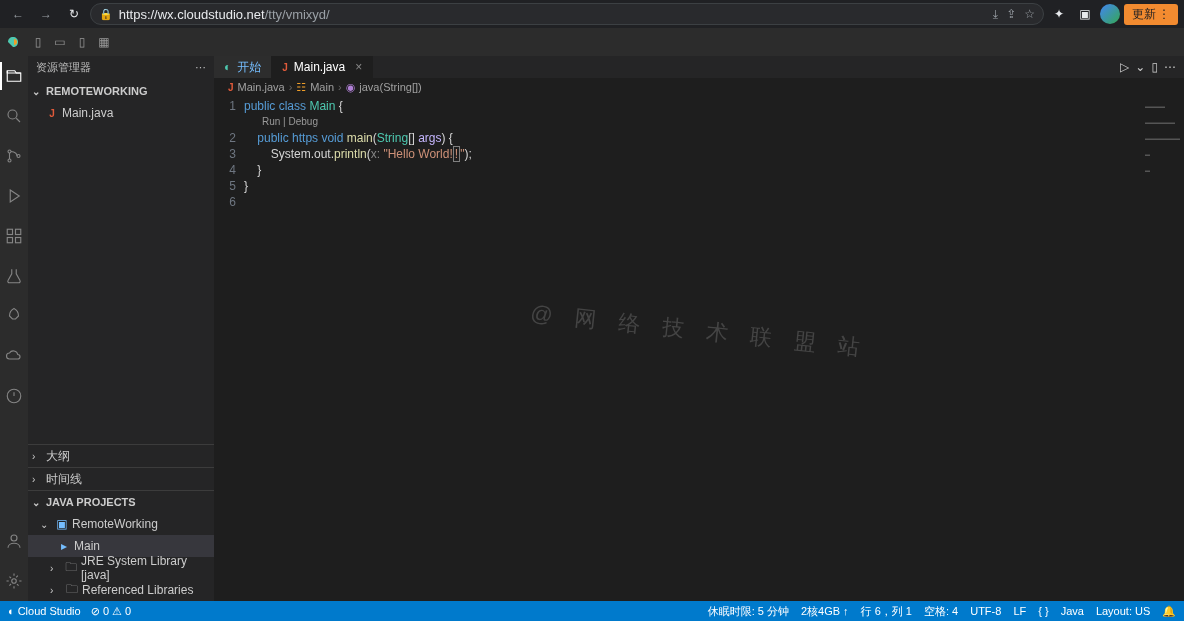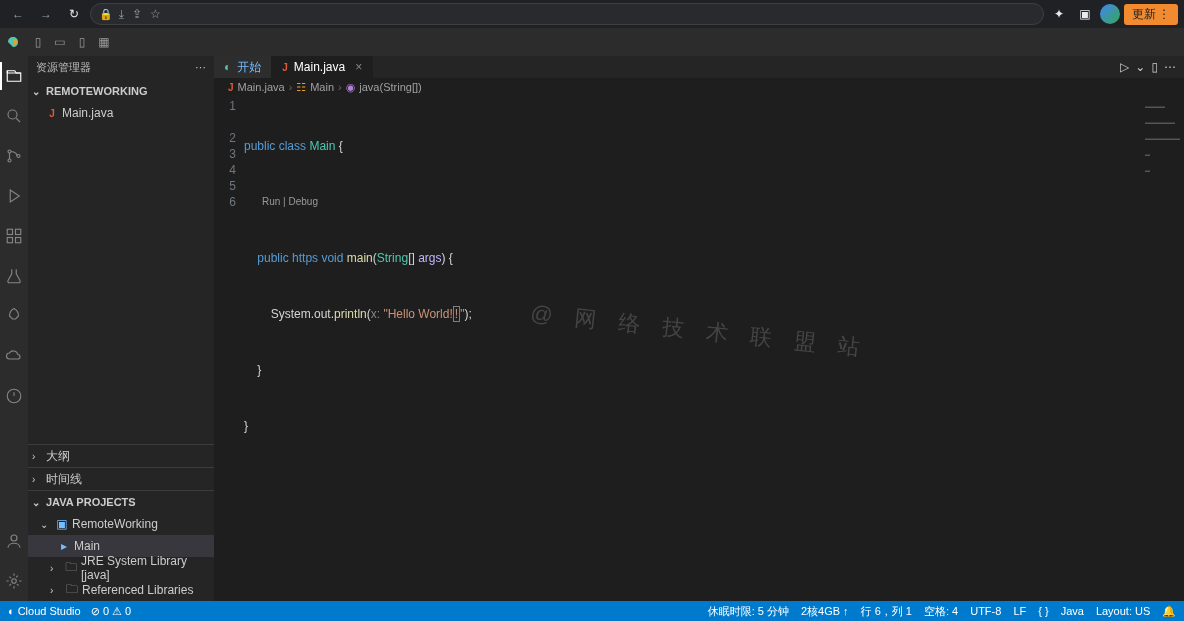--- a/index.html
+++ b/index.html
@@ -94,6 +94,7 @@
   <div class="nav-btn active">↻</div>
   <div class="url-bar">
     <span class="lock">🔒</span>
+    <span class="url-text"><span class="secure">https</span><span>://wx.cloudstudio.net</span><span class="path">/tty/vmixyd/</span></span>
     <div class="url-right">
       <span>⤓</span>
       <span>⇪</span>

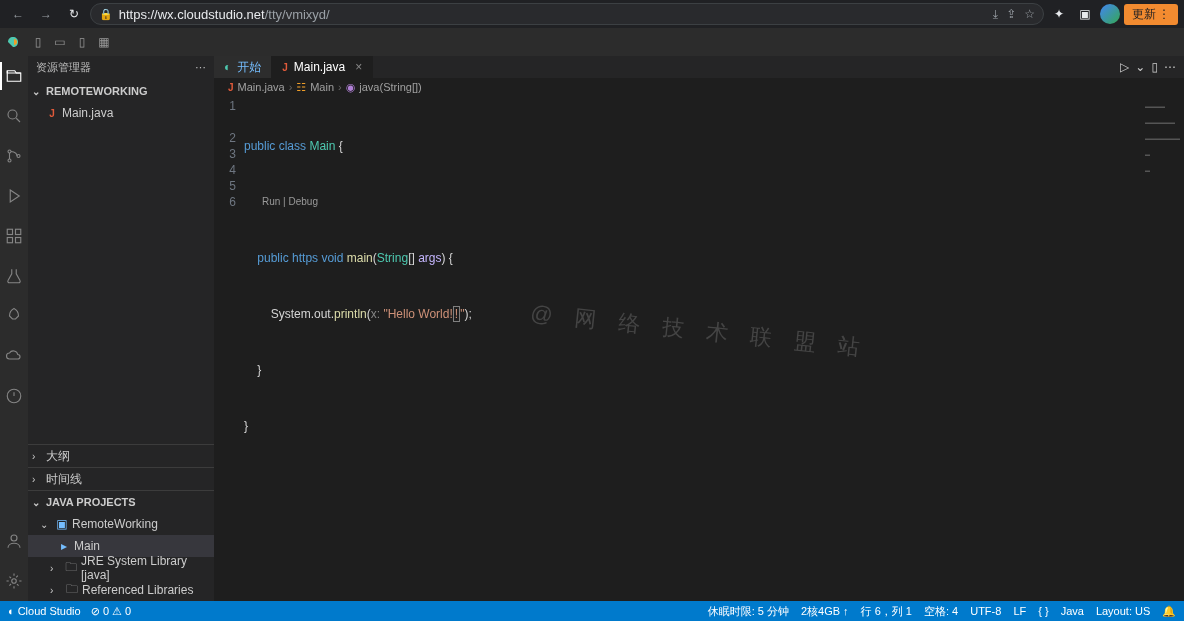--- a/index.html
+++ b/index.html
@@ -63,7 +63,7 @@
 .gutter { width: 30px; text-align: right; color: #6e7681; padding-right: 8px; padding-top: 2px; }
 .gutter div { height: 16px; }
 .code-lines { padding-top: 2px; }
-.code-lines div { height: 16px; white-space: pre; margin-top: 40px; }
+.code-lines div { height: 16px; white-space: pre; }
 .kw { color: #569cd6; }
 .cls { color: #4ec9b0; }
 .fn { color: #dcdcaa; }

